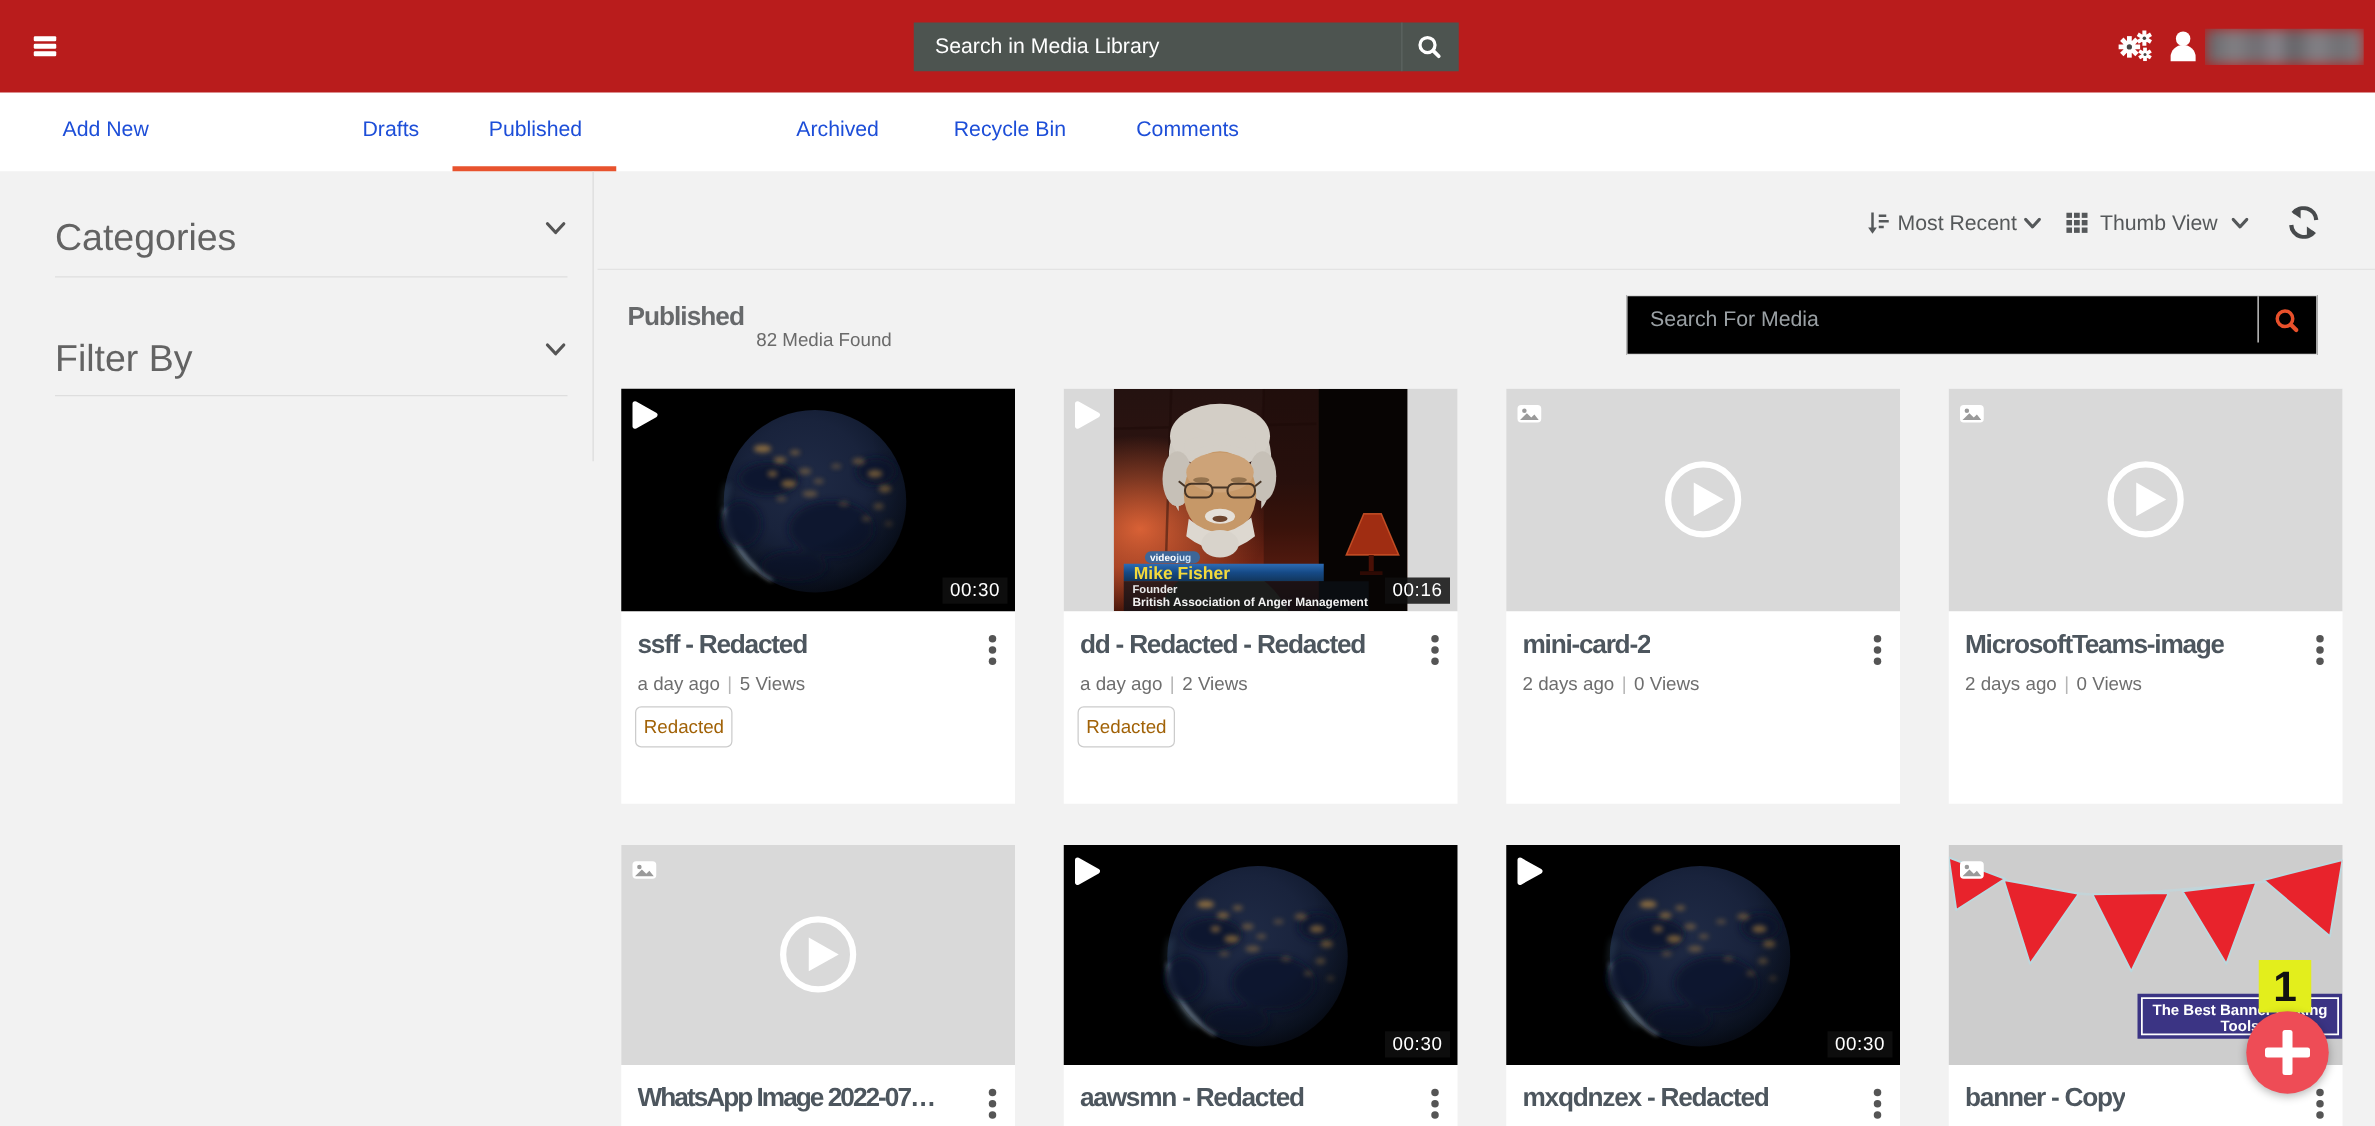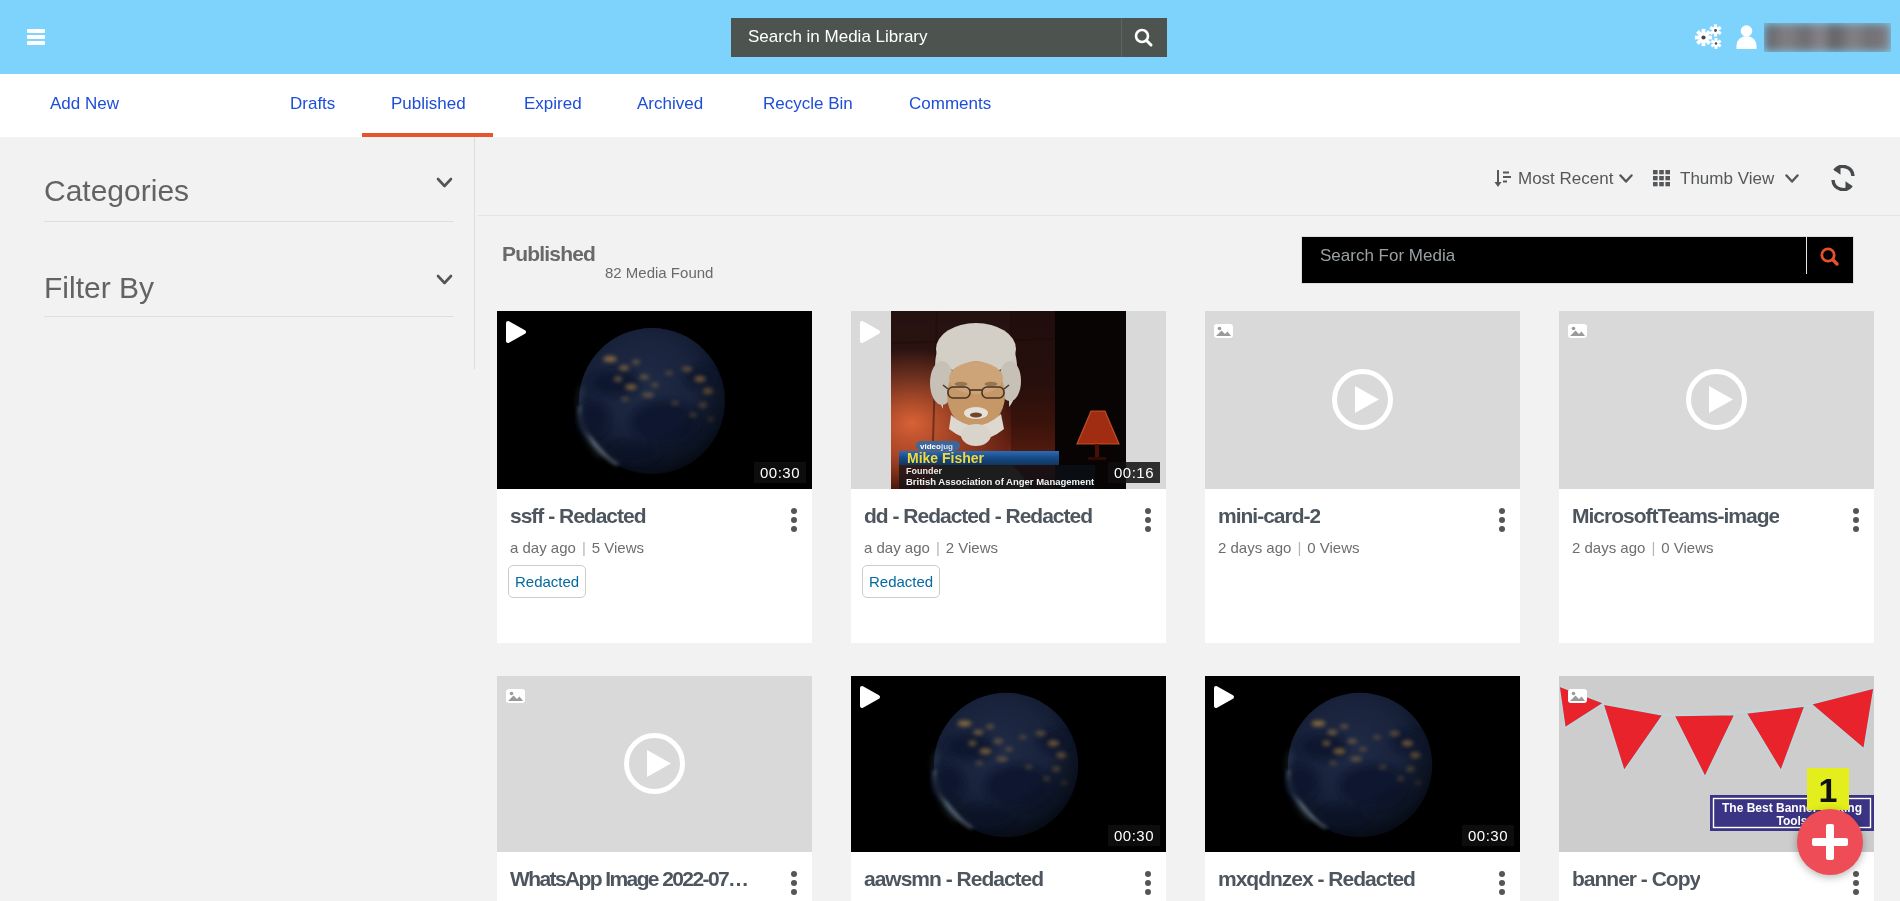--- a/index.html
+++ b/index.html
@@ -7,7 +7,7 @@
   font-family:"Liberation Sans", sans-serif; }
 .abs { position:absolute; }
 
-#topbar { position:absolute; left:0; top:0; width:1900px; height:92px; background:#7dd3fc;text-align:center; }
+#topbar { position:absolute; left:0; top:0; width:1900px; height:92px; background:#b91c1c;text-align:center; }
 #burger div { position:absolute; left:27px; width:18px; height:4px; background:#fff; border-radius:1px; }
 #tsearch { position:absolute; left:731px; top:18px; width:436px; height:39px; background:#4d5450; }
 #tsearch .ph { position:absolute; left:17px; top:9px; font-size:17px; color:#fff; }

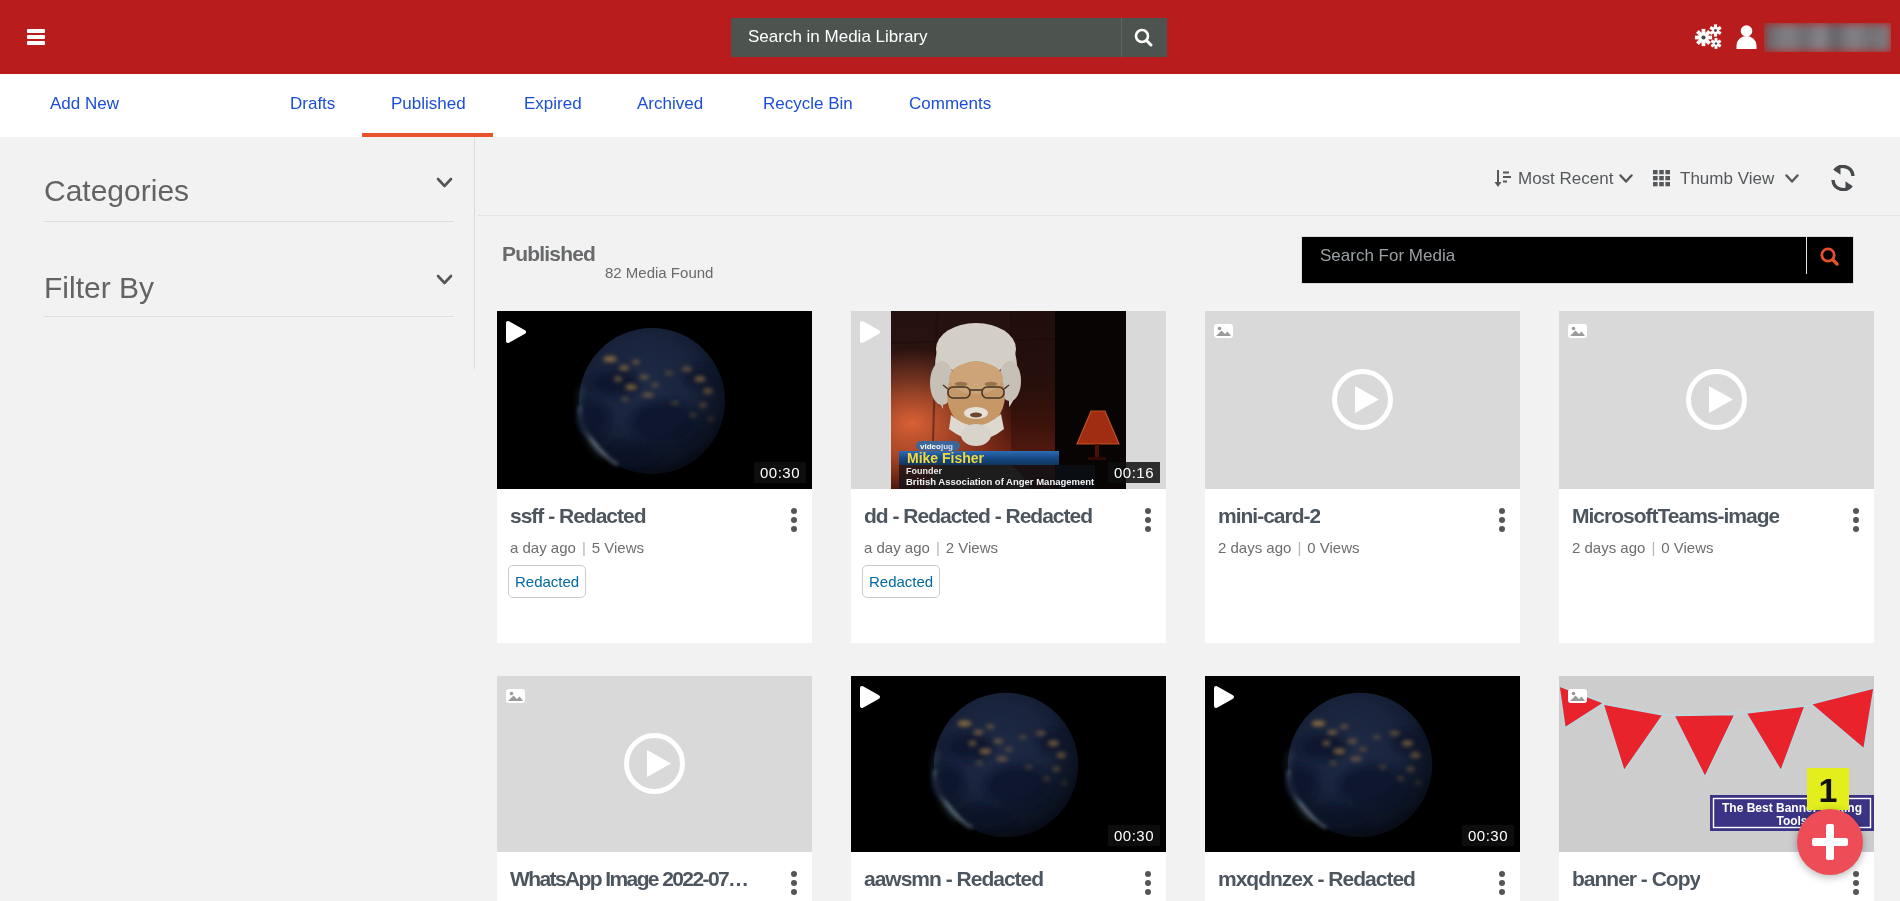--- a/index.html
+++ b/index.html
@@ -154,7 +154,6 @@
   <span class="tab" style="left:22px">Add New</span>
   <span class="tab" style="left:262px">Drafts</span>
   <span class="tab" style="left:363px">Published</span>
-  <span class="tab" style="left:496px">Expired</span>
   <span class="tab" style="left:609px">Archived</span>
   <span class="tab" style="left:735px">Recycle Bin</span>
   <span class="tab" style="left:881px">Comments</span>

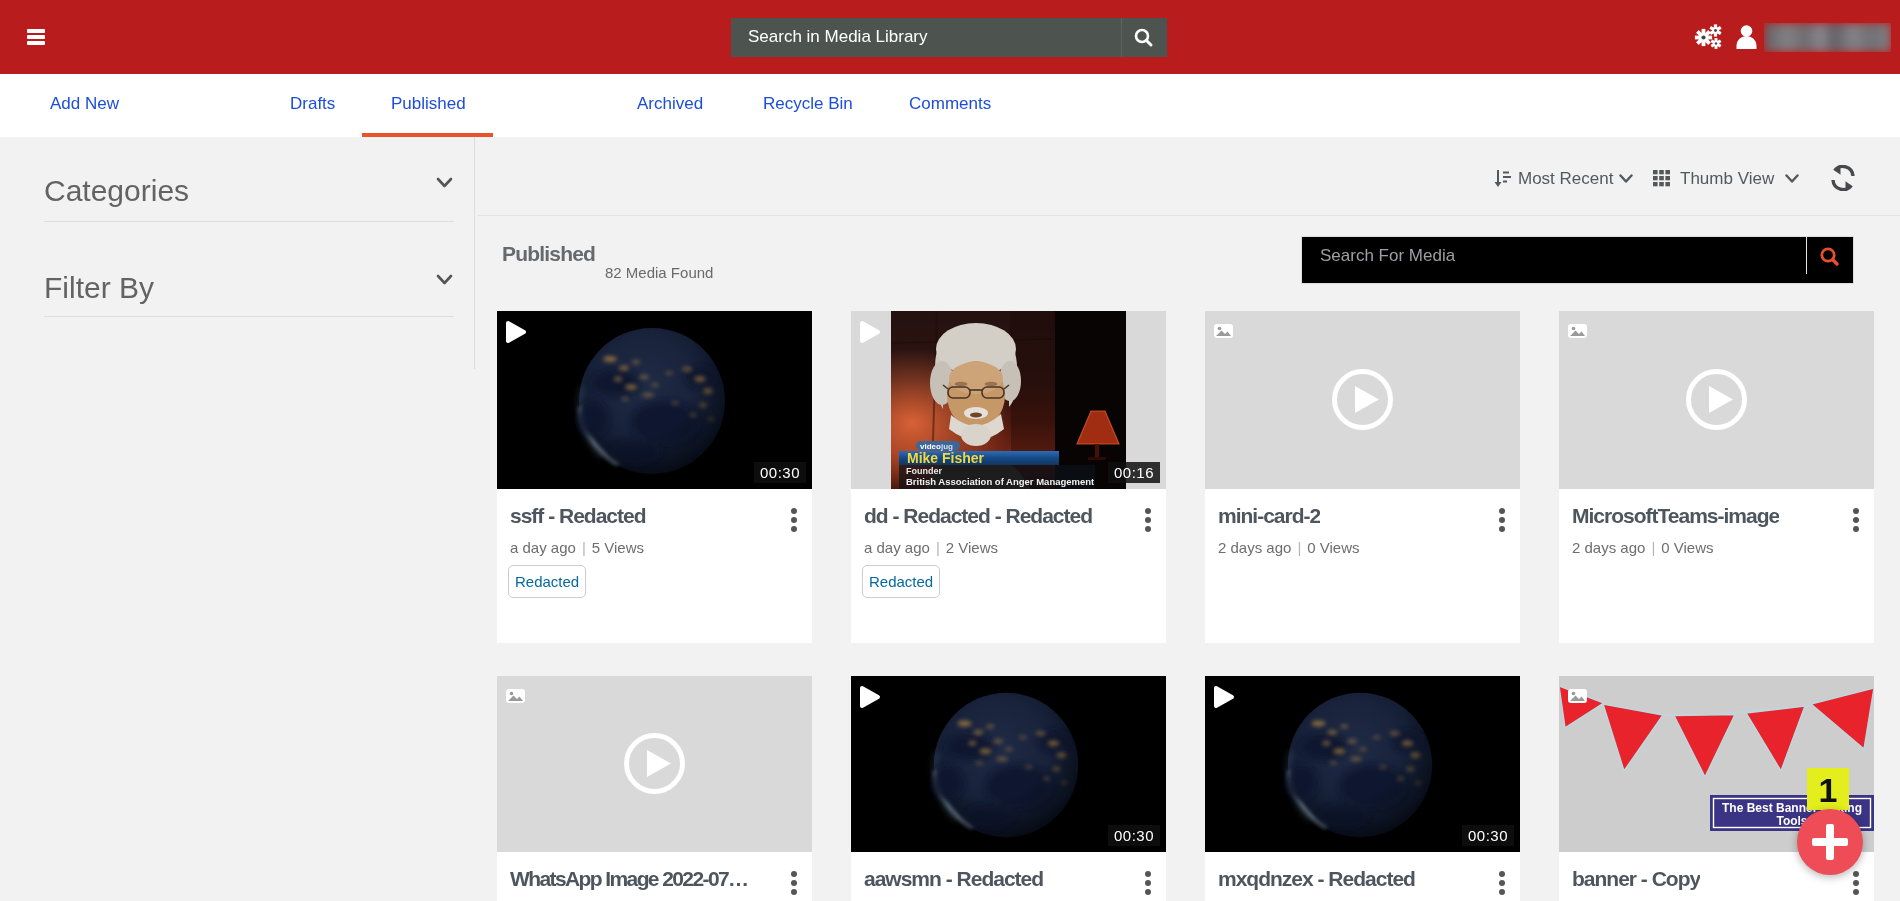--- a/index.html
+++ b/index.html
@@ -39,7 +39,7 @@
 .kebab div { width:6px; height:6px; border-radius:50%; background:#555; margin-bottom:3px; }
 .cmeta { position:absolute; left:13px; top:50px; font-size:15px; color:#6e6e6e; }
 .cmeta .pipe { color:#b5b5b5; padding:0 6px; }
-.ctag { position:absolute; left:11px; top:76px; font-size:15px; color:#0369a1;
+.ctag { position:absolute; left:11px; top:76px; font-size:15px; color:#a16207;
   border:1px solid #ccc; border-radius:5px; padding:7px 6px; }
 .dur { position:absolute; right:6px; bottom:6px; background:rgba(15,15,15,0.85); color:#fff;
   font-size:15px; padding:2px 6px; letter-spacing:0.5px; }

